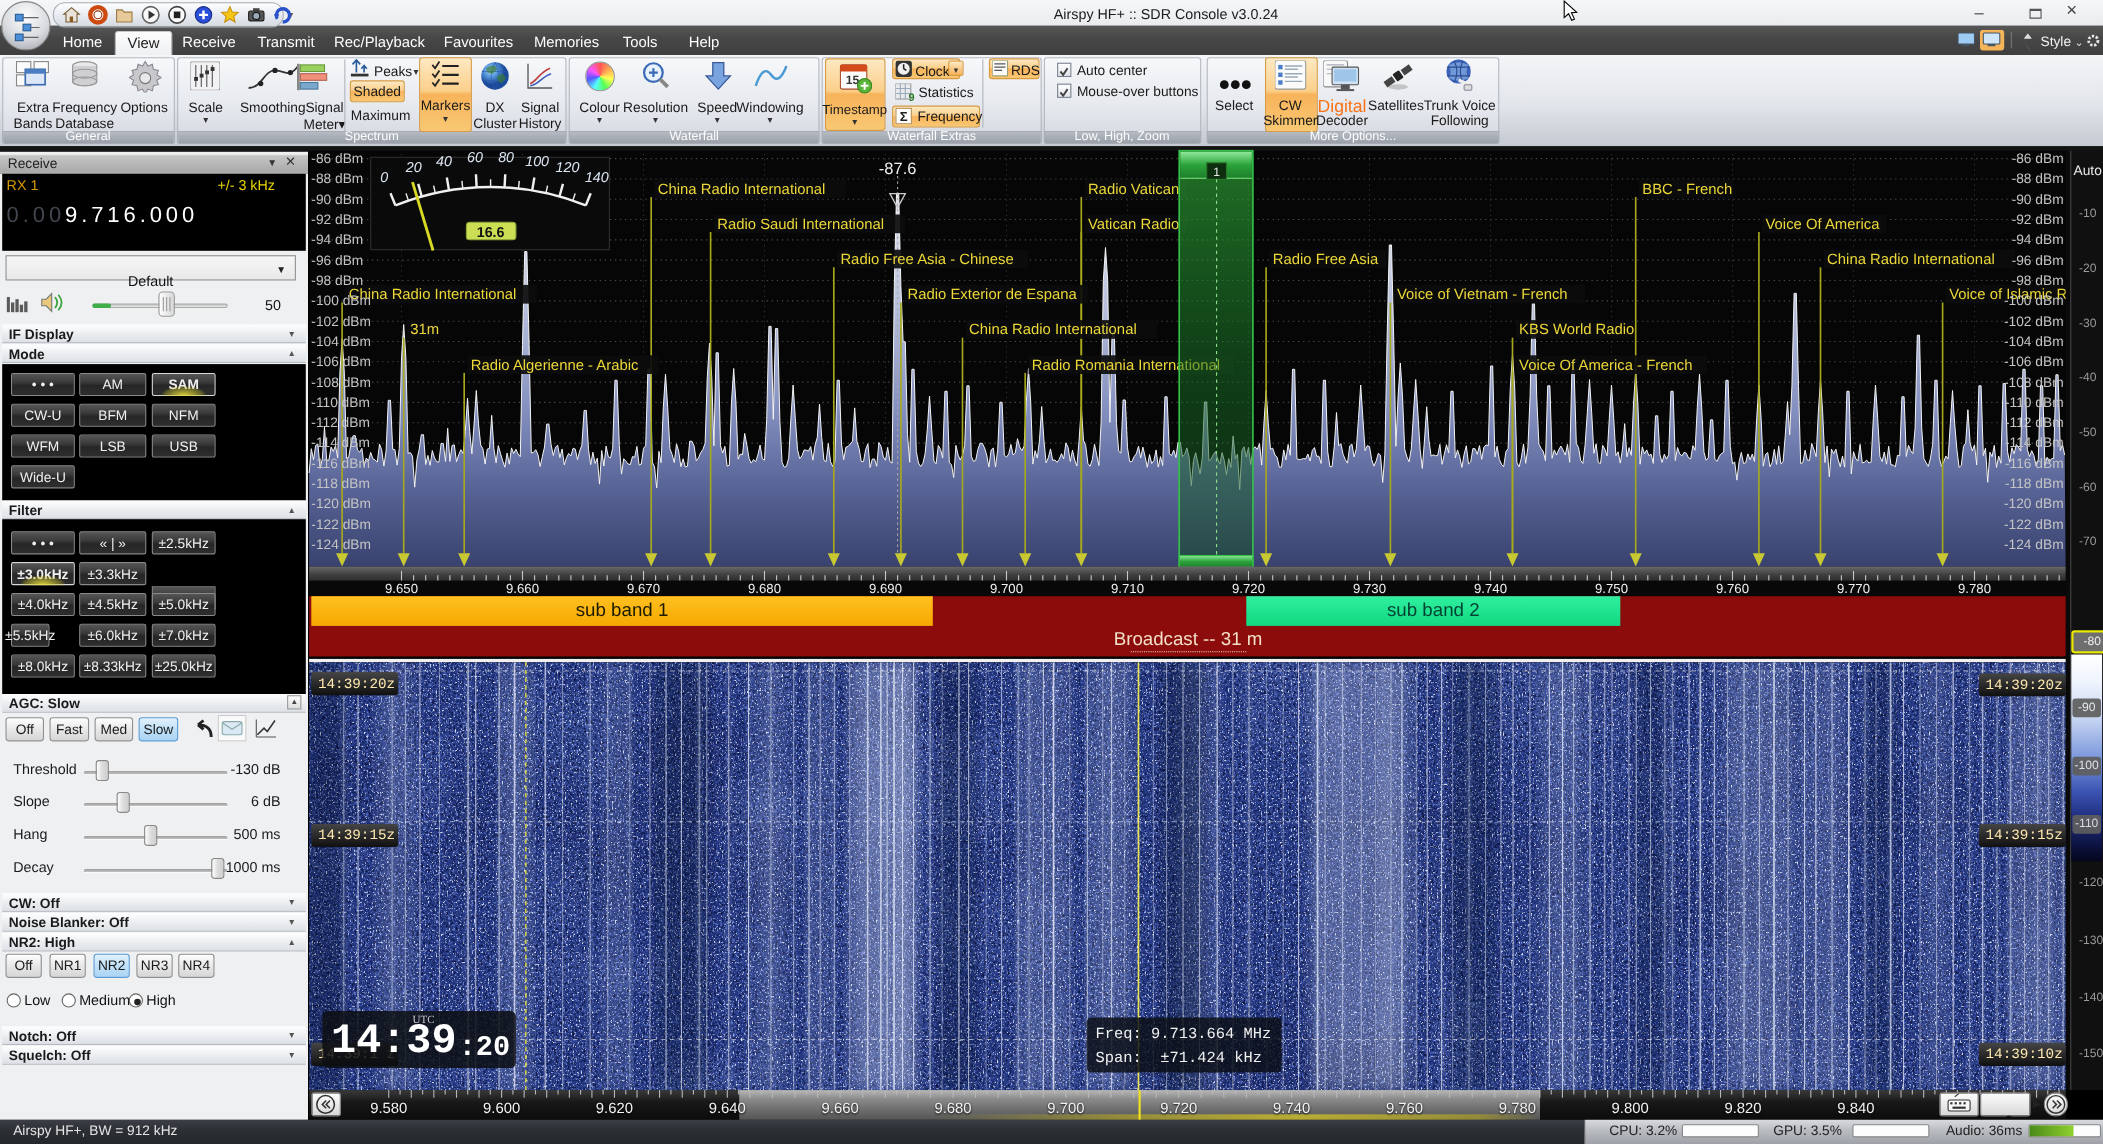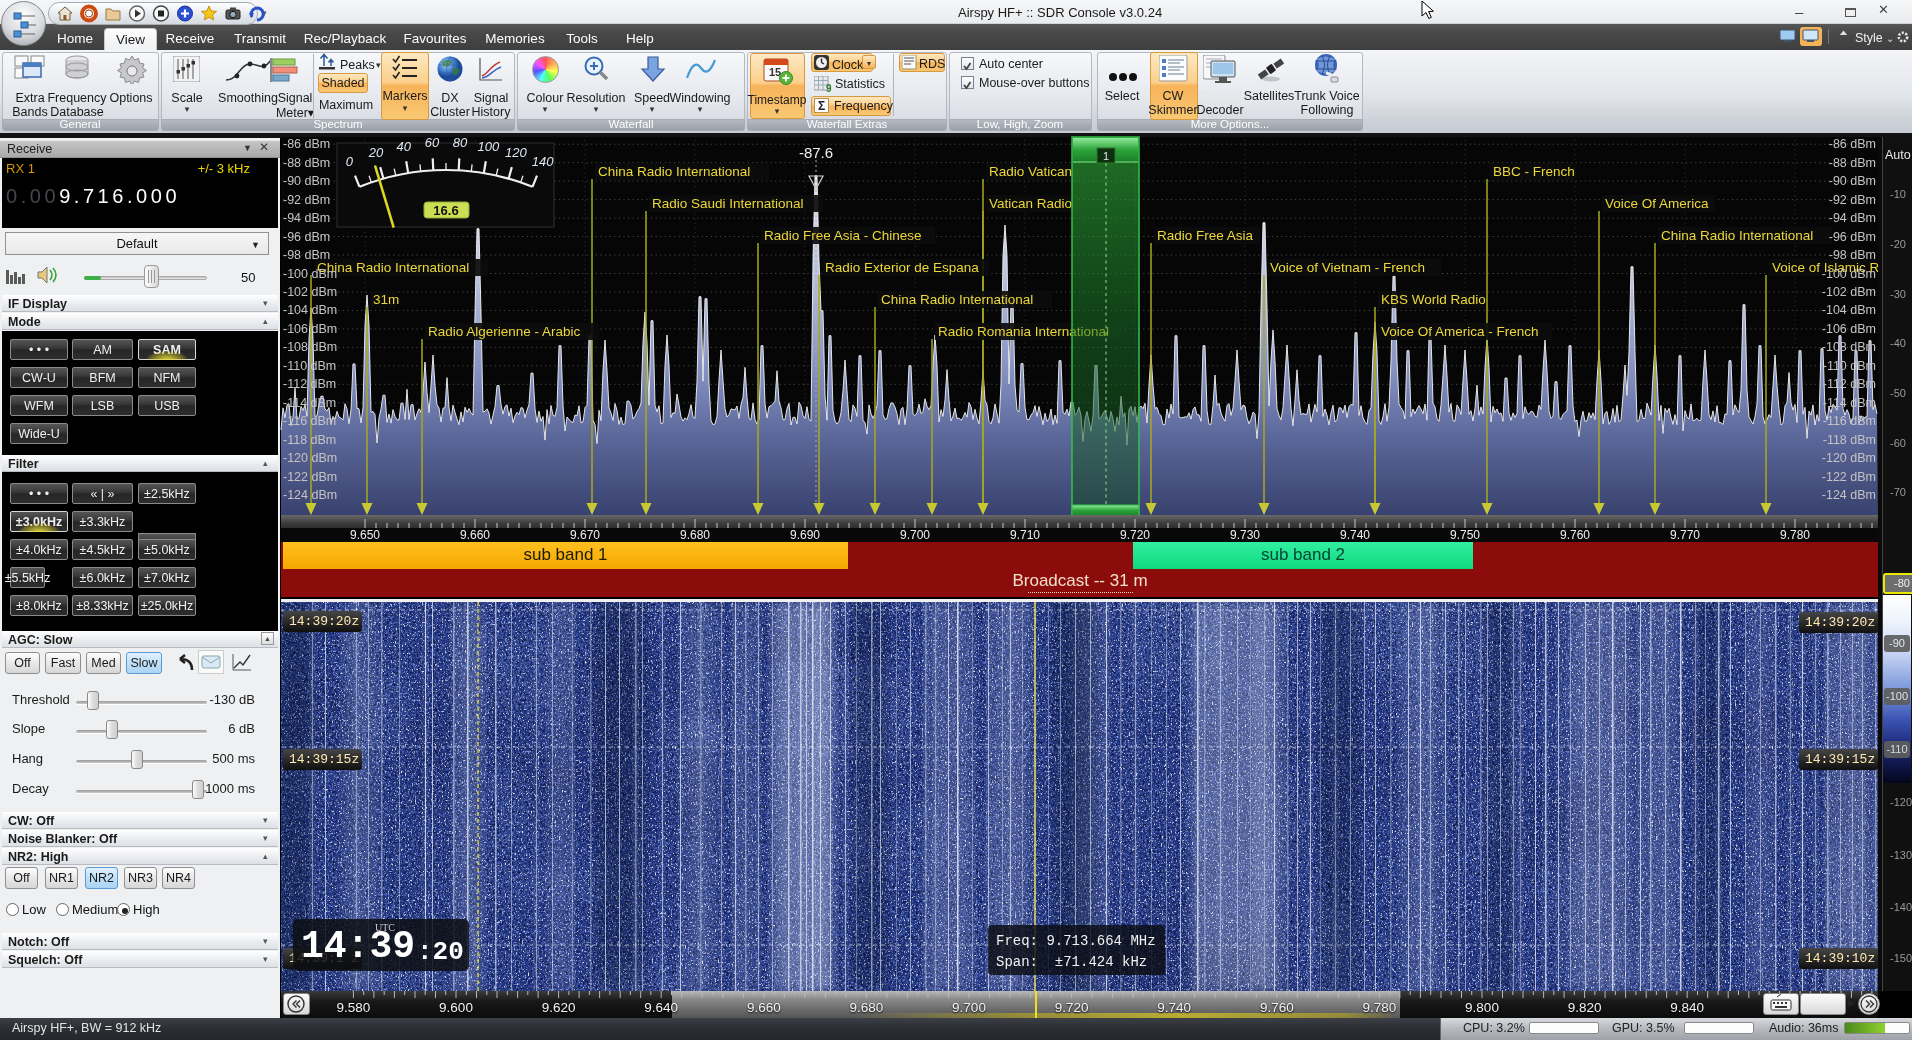--- a/index.html
+++ b/index.html
@@ -305,7 +305,7 @@
     <rect x="16" y="22" width="8" height="4" fill="#555"></rect>
     <rect x="12" y="26" width="16" height="2" fill="#555"></rect>
   </svg>
-<div class="tx" style="left:1220px;top:89px;font-size:16px;color:#e5e5e5;text-align:center;transform:translateX(-50%)">Digital</div>
+<div class="tx" style="left:1220px;top:89px;font-size:16px;color:#f97316;text-align:center;transform:translateX(-50%)">Digital</div>
 <div class="tx" style="left:1220px;top:103px;font-size:12.5px;color:#1a1a1a;text-align:center;transform:translateX(-50%)">Decoder</div>
 <svg class="ab" style="left:1255px;top:57px" width="32" height="26">
     <g transform="rotate(-35 16 12)">

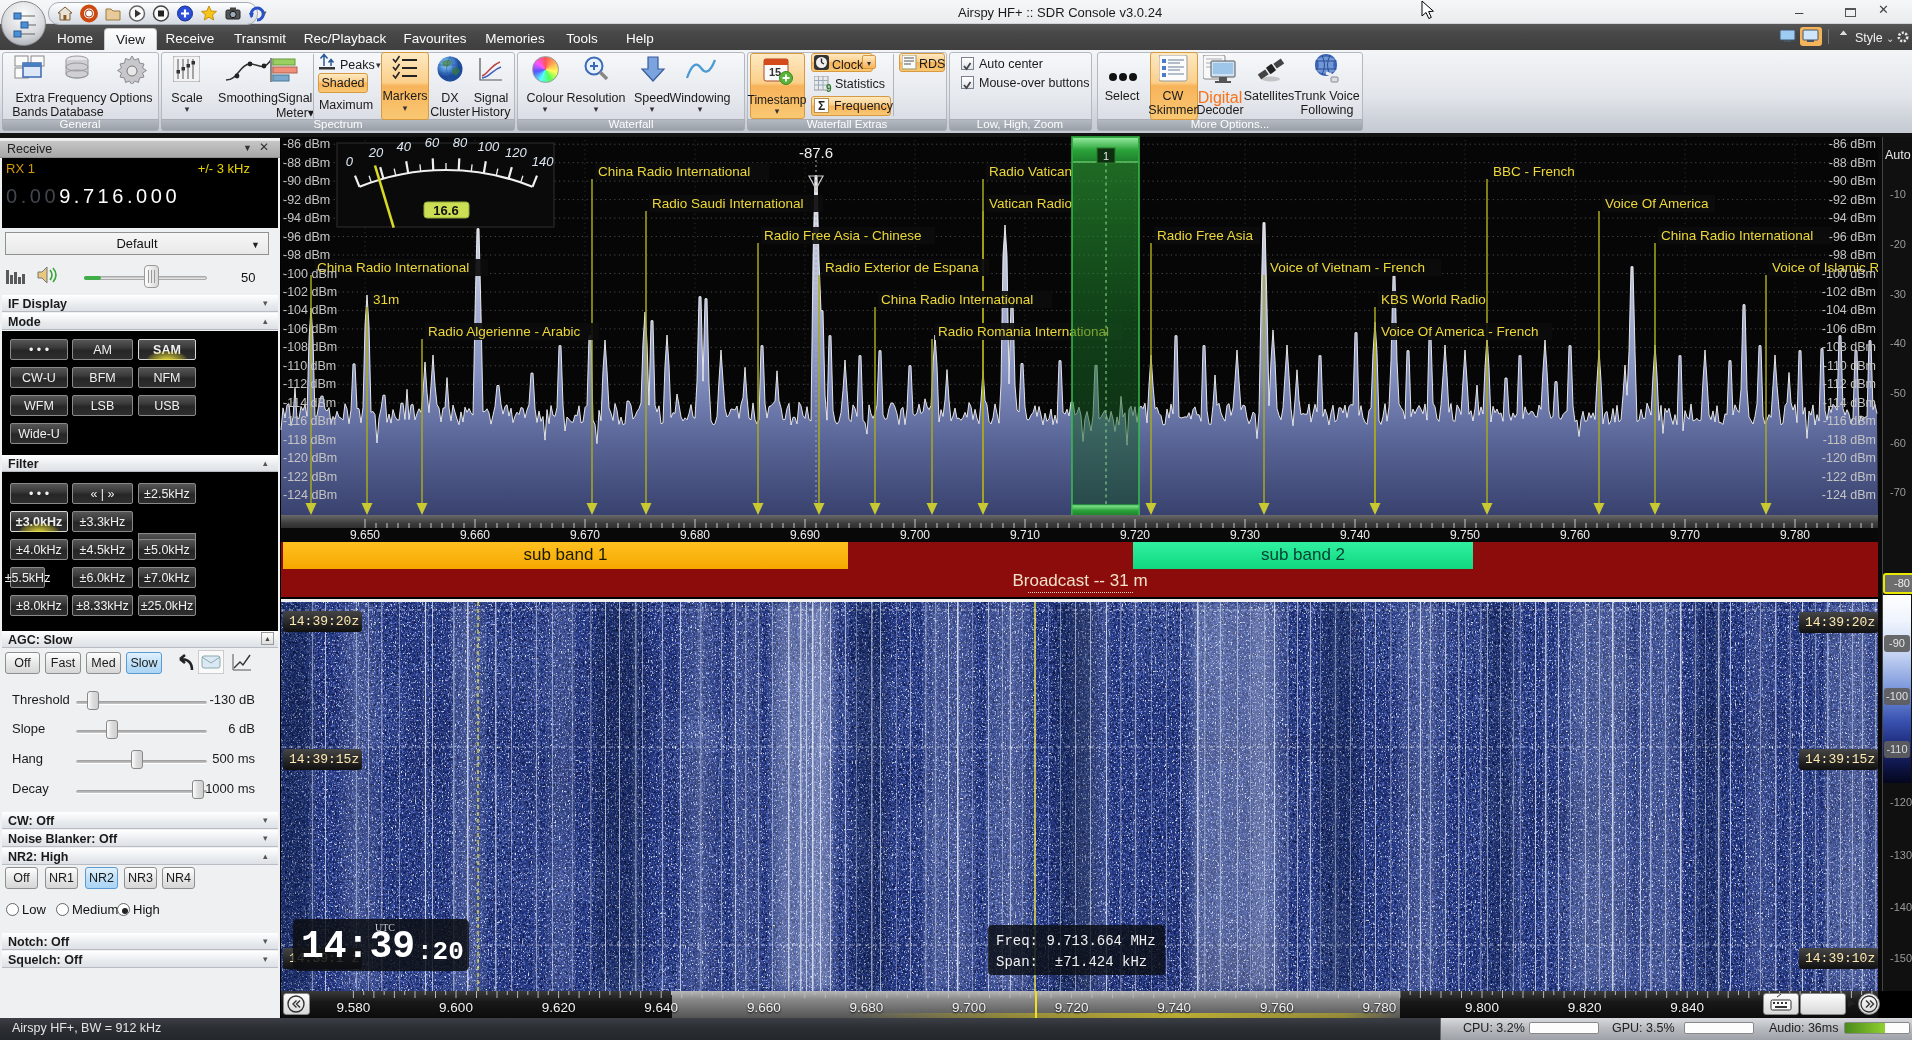--- a/index.html
+++ b/index.html
@@ -335,7 +335,7 @@
 <div class="tx" style="left:250px;top:161px;font-size:13px;color:#e8d400;transform:translateX(-100%)">+/- 3 kHz</div>
 <div class="tx" style="left:6px;top:185px;font-size:20px;letter-spacing:3.55px;transform-origin:left"><span style="color:#42464e">0.00</span><span style="color:#fff">9.716.000</span></div>
 <div class="ab" style="left:5px;top:232px;width:264px;height:23px;background:linear-gradient(#f6f6f6,#e9e9e9);border:1px solid #919191">
-    <div style="text-align:center;font-size:13px;color:#111;margin-top:3px">Default</div>
+    <div style="text-align:center;font-size:13px;color:#111;margin-top:15px">Default</div>
     <div style="position:absolute;right:8px;top:7px;font-size:9px;color:#222">▼</div>
   </div>
 <svg class="ab" style="left:6px;top:266px" width="22" height="18">

